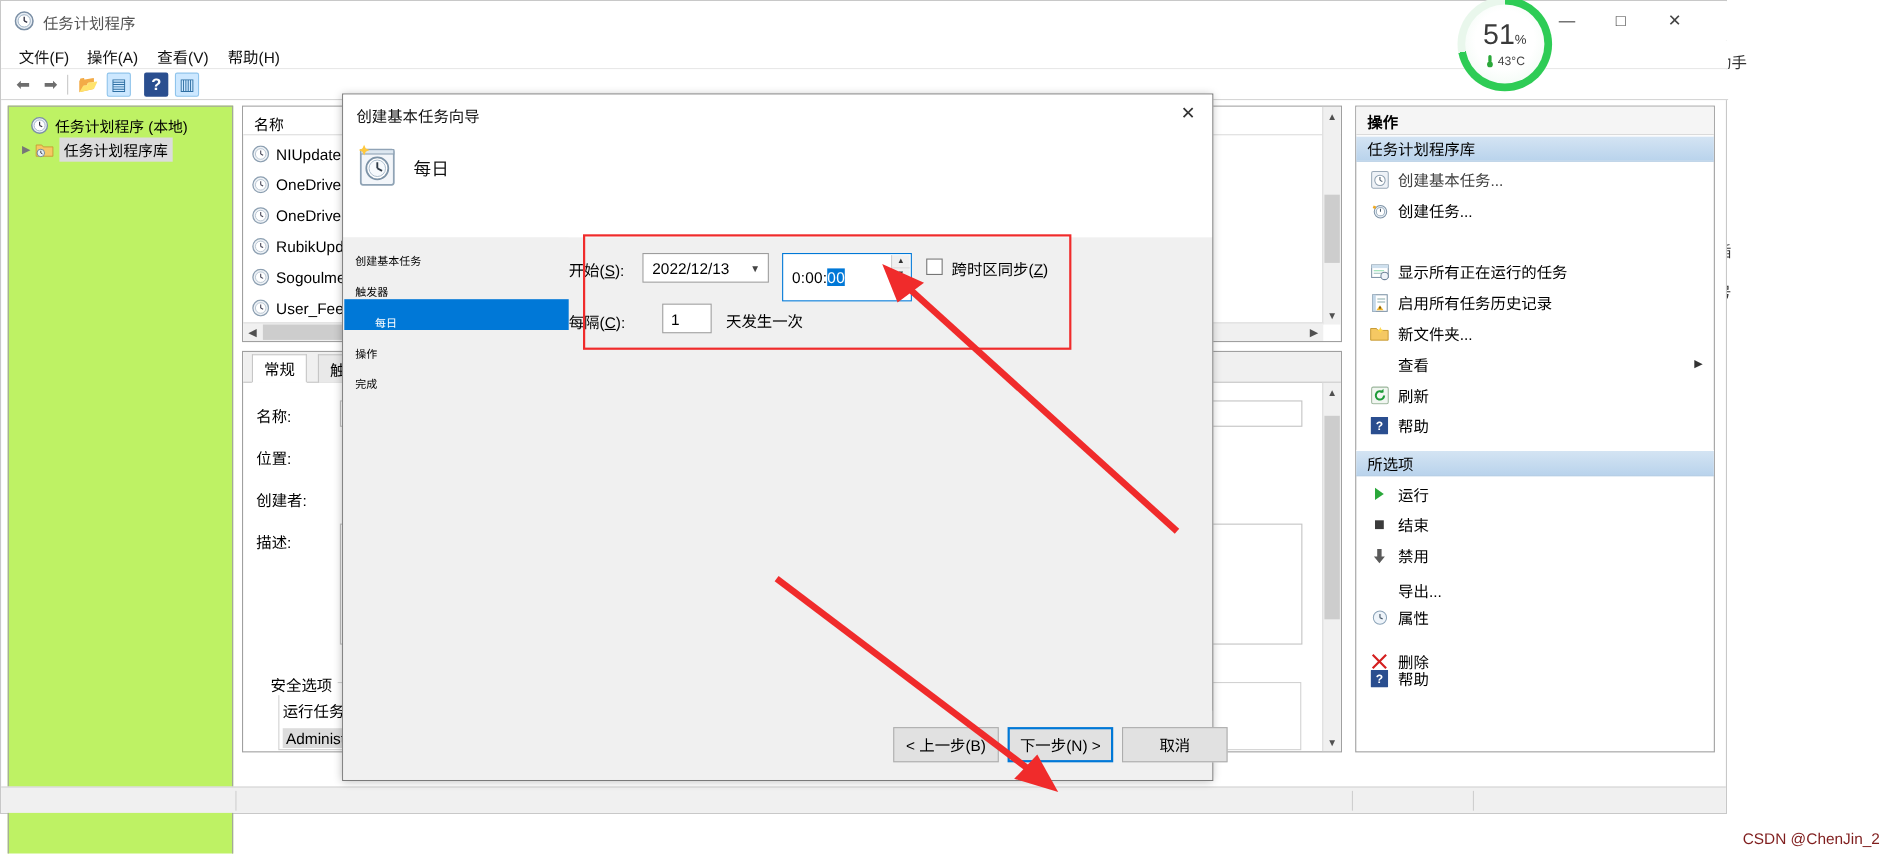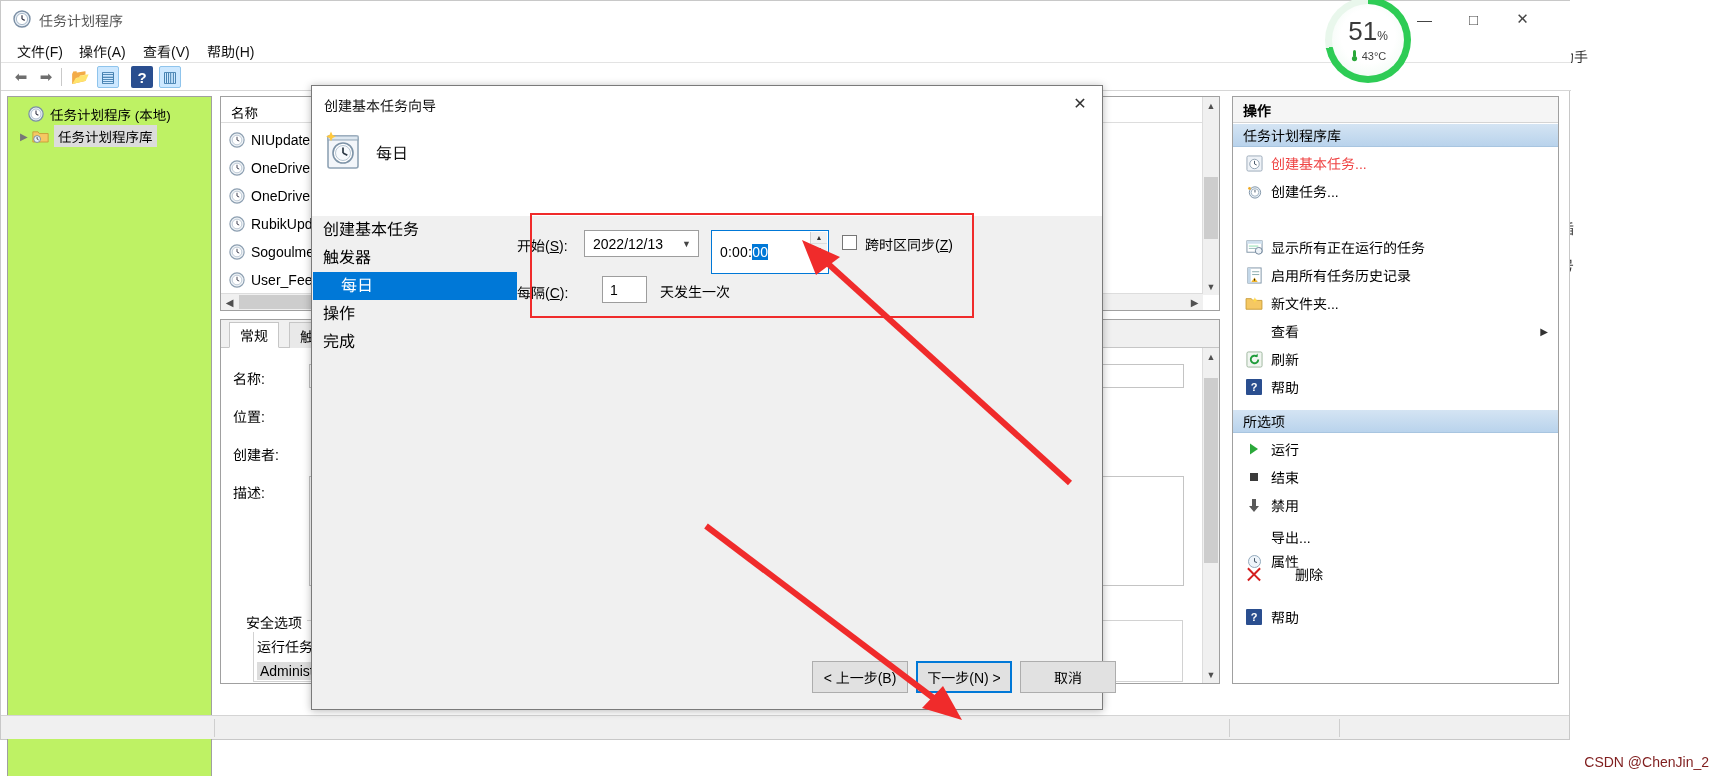--- a/index.html
+++ b/index.html
@@ -67,7 +67,7 @@
   .act-row{position:absolute;left:0;width:325px;height:28px;display:flex;align-items:center;font-size:14px;box-sizing:border-box;}
   .act-ico{width:22px;height:18px;margin-left:10px;margin-right:6px;display:flex;align-items:center;justify-content:center;flex:0 0 auto;font-size:12px;}
   .act-lbl{white-space:nowrap;}
-  .act-lbl.dim{color:#ef4444;}
+  .act-lbl.dim{color:#404040;}
   .act-arrow{position:absolute;right:10px;font-size:10px;color:#333;}
 
   

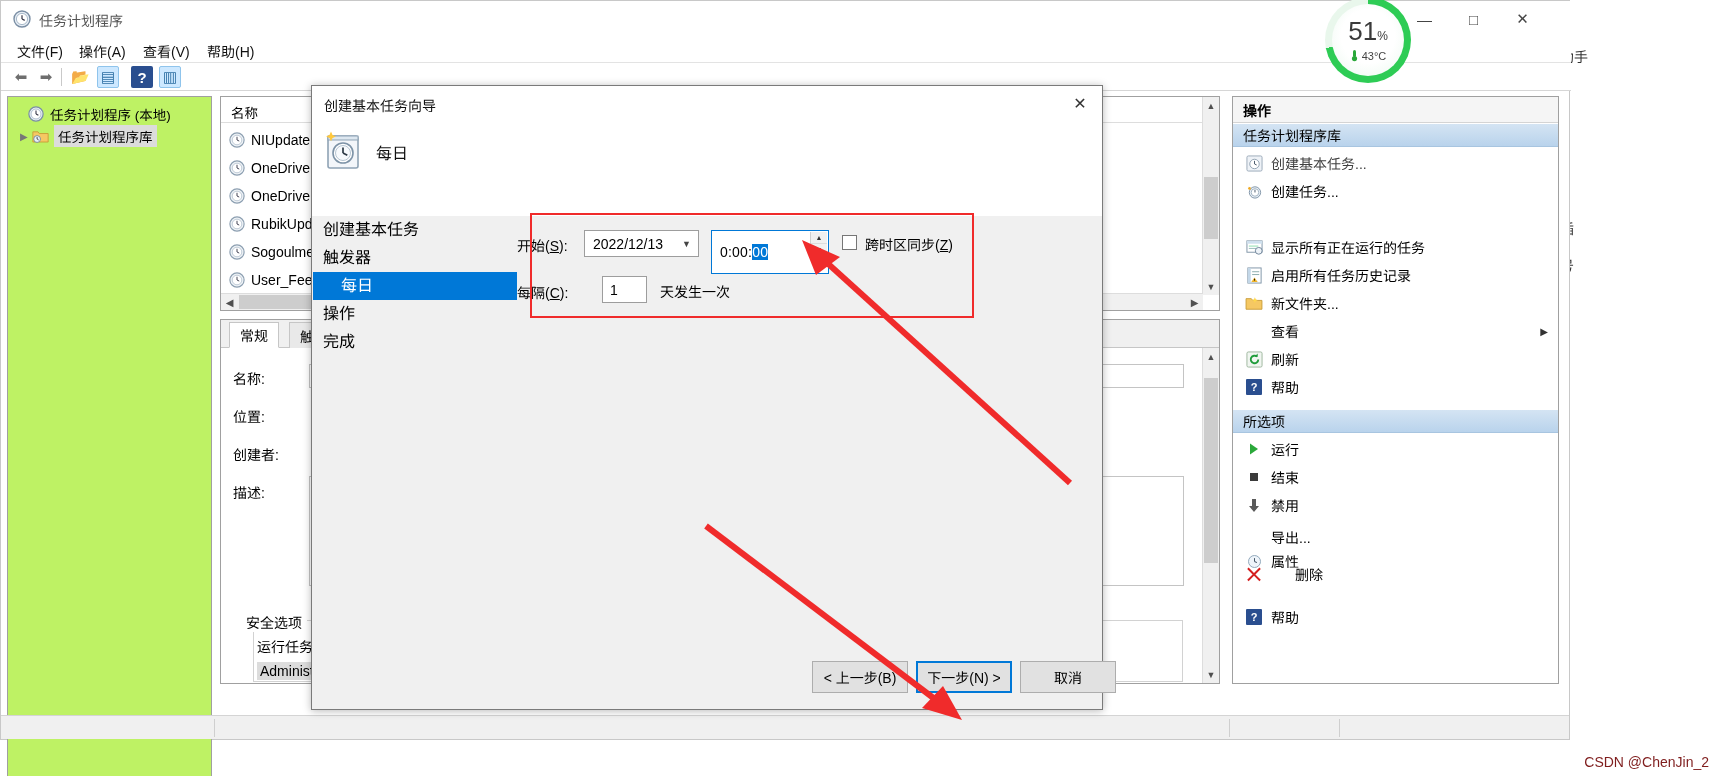--- a/index.html
+++ b/index.html
@@ -99,7 +99,7 @@
   #wz-bhead{position:absolute;left:64px;top:20px;font-size:16px;color:#111;}
   #wz-body{position:absolute;left:0;top:130px;width:790px;height:455px;background:#f0f0f0;}
   #wz-nav{position:absolute;left:1px;top:0;width:204px;height:455px;background:#f0f0f0;}
-  .nav-item{position:absolute;left:0;width:204px;height:28px;display:flex;align-items:flex-start;font-size:16px;box-sizing:border-box;}
+  .nav-item{position:absolute;left:0;width:204px;height:28px;display:flex;align-items:flex-end;font-size:10px;box-sizing:border-box;}
   .nav-item .ntxt{padding-left:10px;}
   .nav-item.sub .ntxt{padding-left:28px;}
   .nav-item.active{background:#0078d7;color:#fff;}

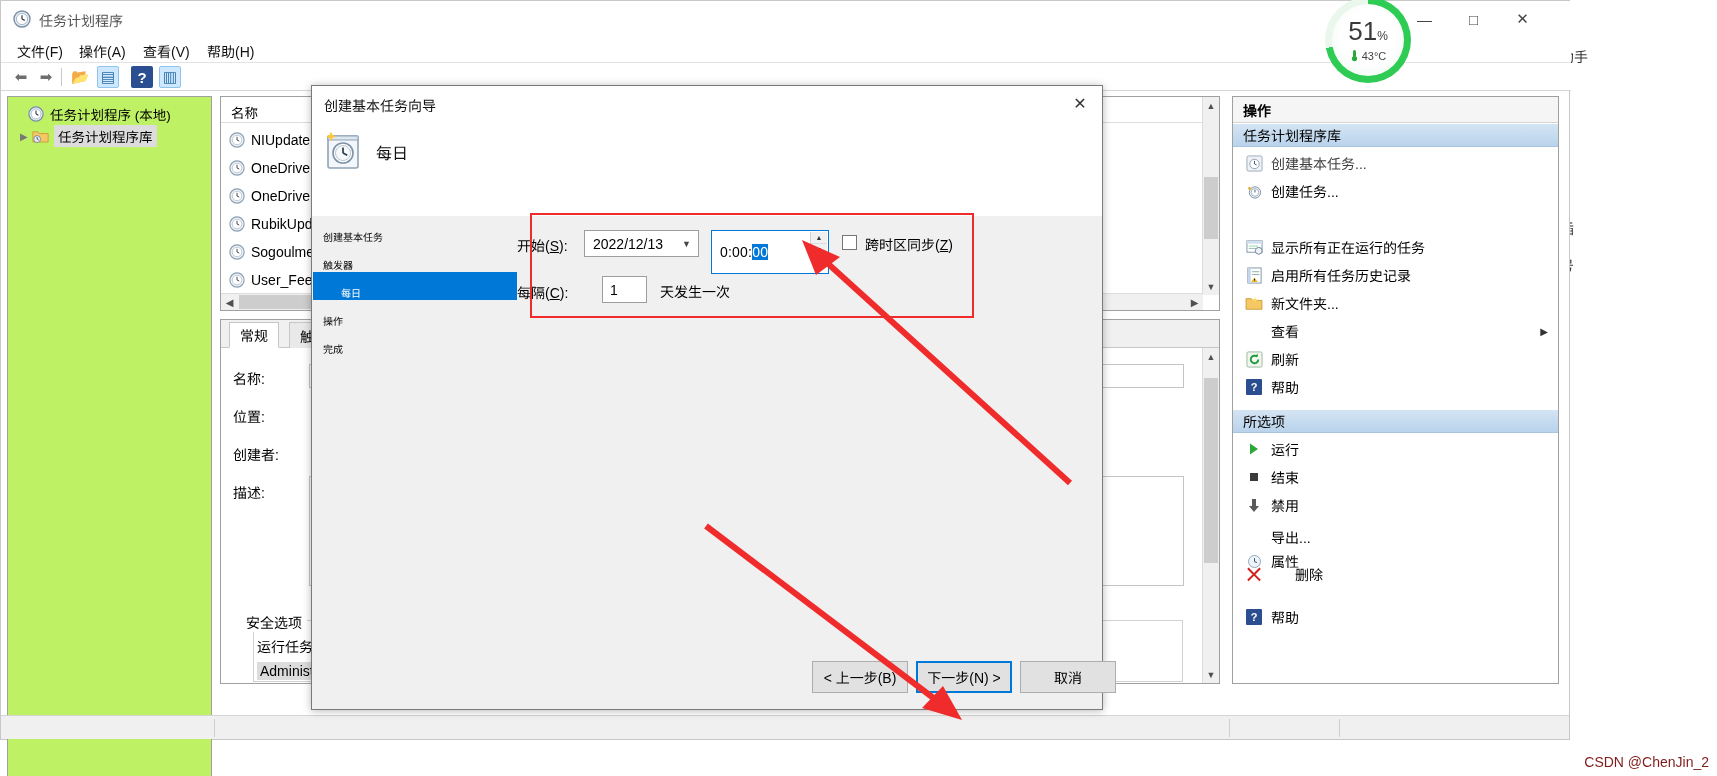--- a/index.html
+++ b/index.html
@@ -441,7 +441,7 @@
       <span class="act-lbl">属性</span>
     </div>
 
-    <div class="act-row" style="top:463px;gap:24px;">
+    <div class="act-row" style="top:490px;">
       <span class="act-ico">
         <svg width="16" height="16" viewBox="0 0 16 16">
             <path d="M2.6 1.6l5.4 5.4 5.4-5.4 1.4 1.4L9.4 8.4l5.4 5.4-1.4 1.4L8 9.8l-5.4 5.4-1.4-1.4 5.4-5.4L1.2 3z" fill="#d41f1f"></path>

